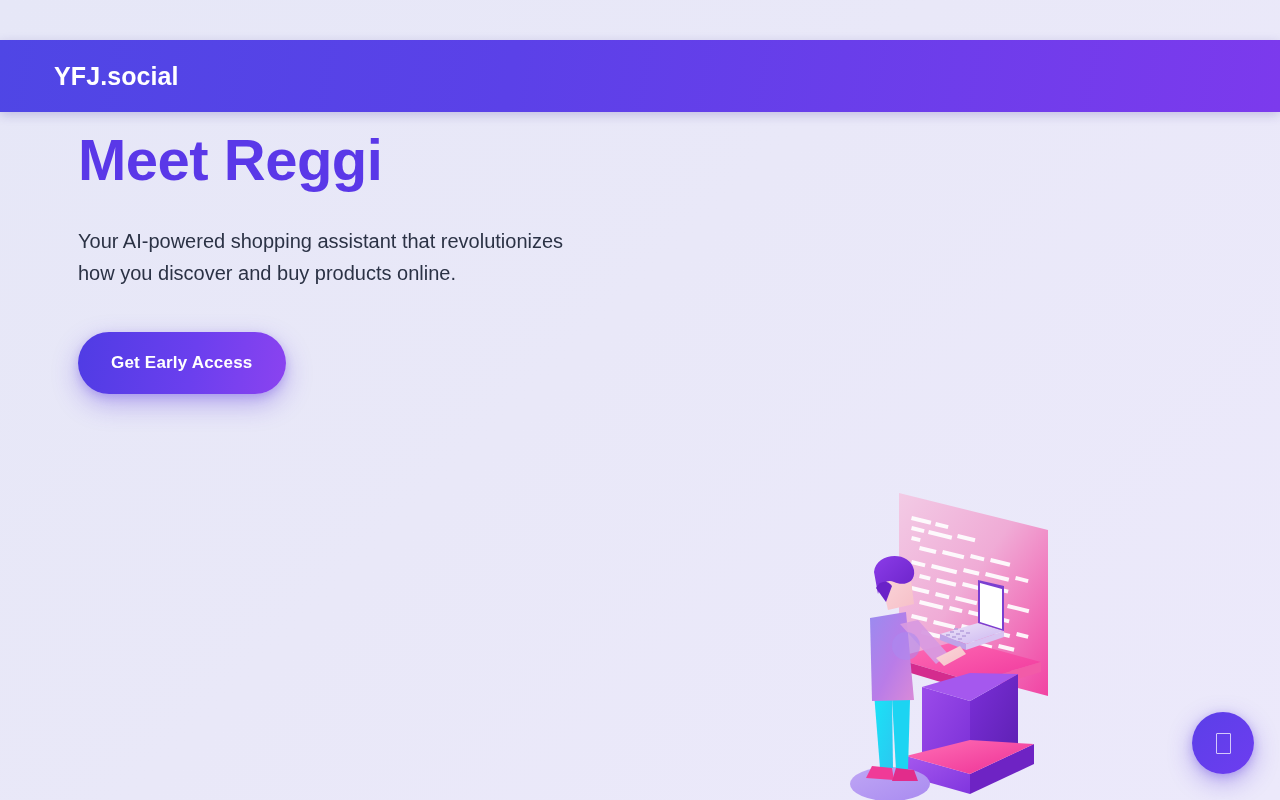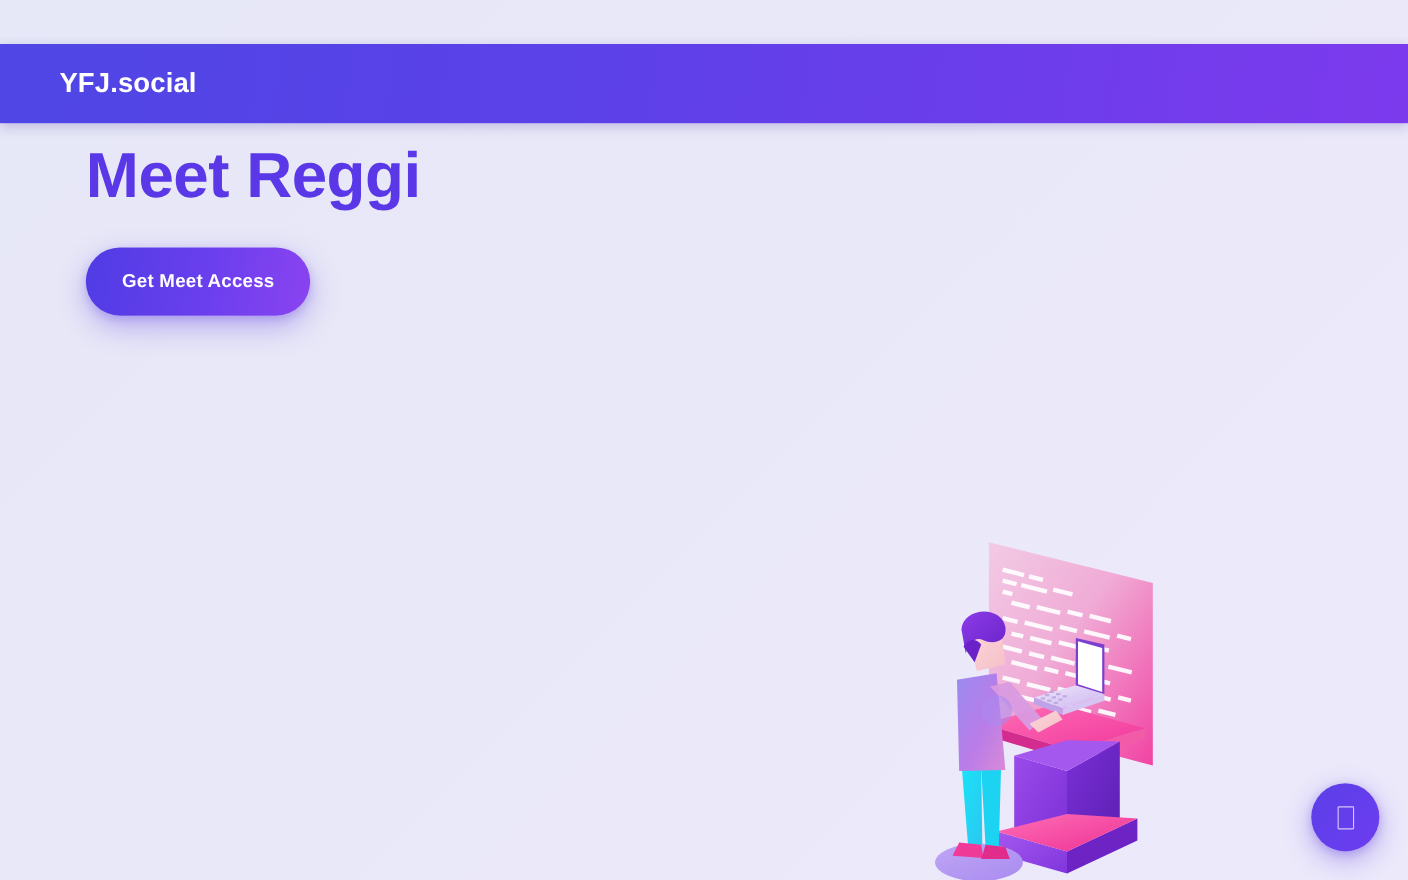--- a/index.html
+++ b/index.html
@@ -146,6 +146,7 @@
 
   <div class="hero-copy">
     <h1 class="hero-title">Meet Reggi</h1>
+    <p class="hero-sub">Your AI-powered shopping assistant that revolutionizes how you discover and buy products online.</p>
     <button class="cta-button">Get Meet Access</button>
   </div>
 

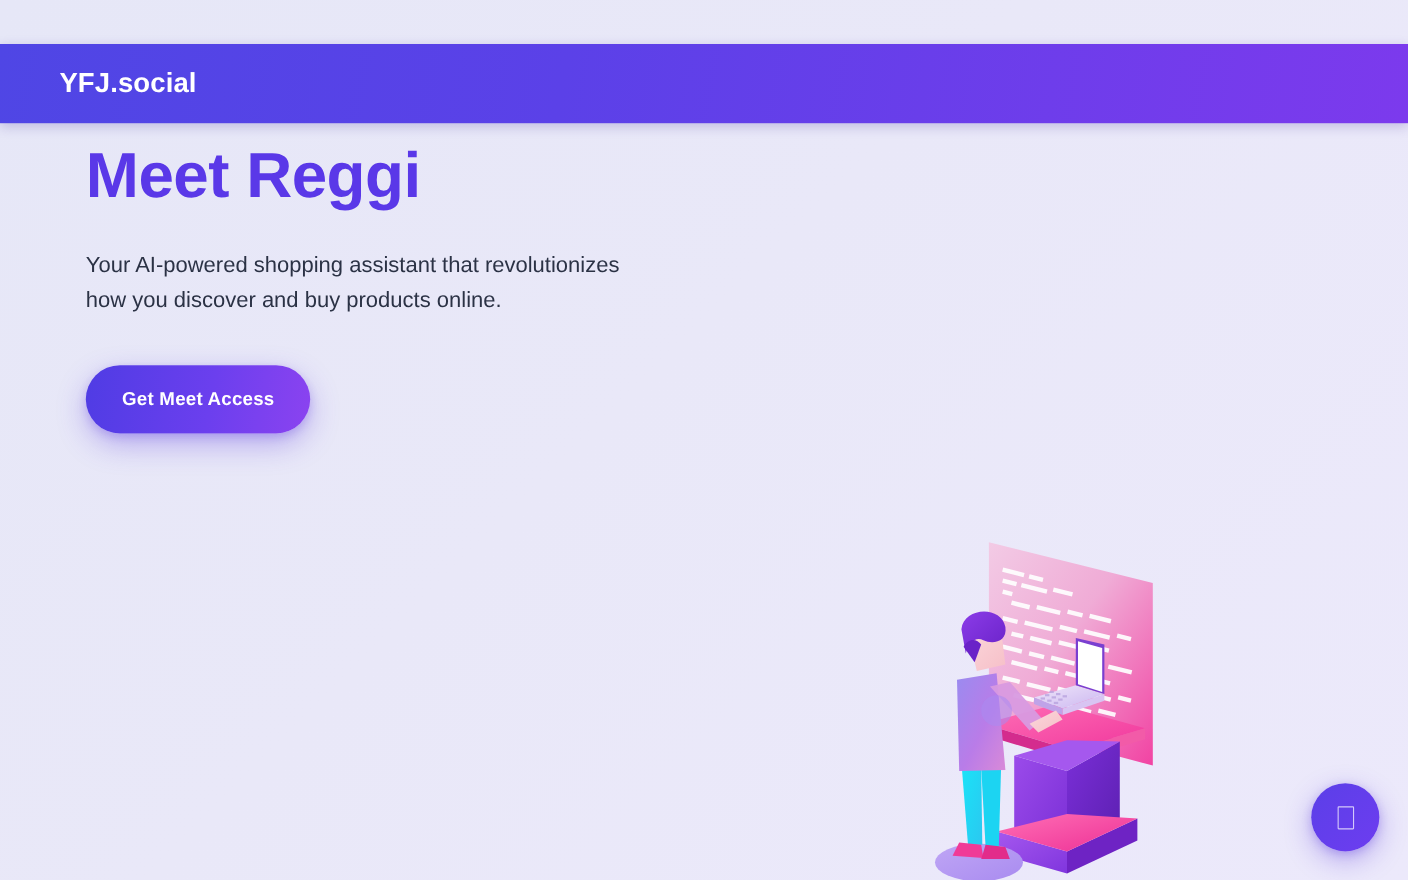--- a/index.html
+++ b/index.html
@@ -147,7 +147,7 @@
   <div class="hero-copy">
     <h1 class="hero-title">Meet Reggi</h1>
     <p class="hero-sub">Your AI-powered shopping assistant that revolutionizes how you discover and buy products online.</p>
-    <button class="cta-button">Get Meet Access</button>
+    <button class="cta-button">Get Early Access</button>
   </div>
 
   <div class="hero-art">

